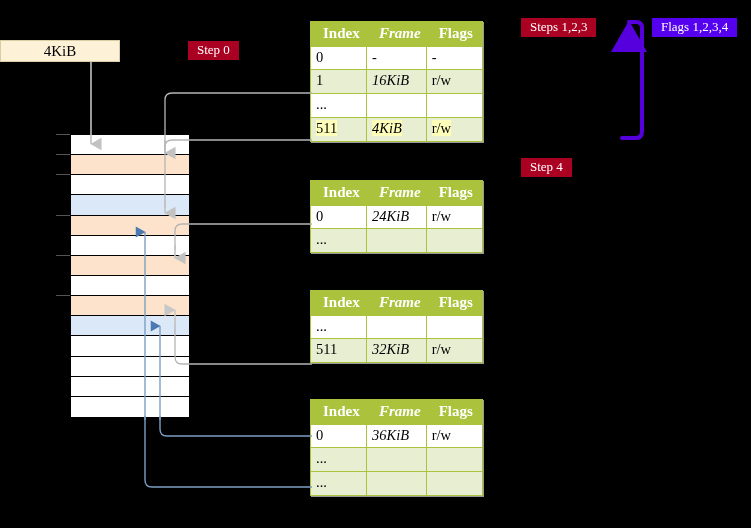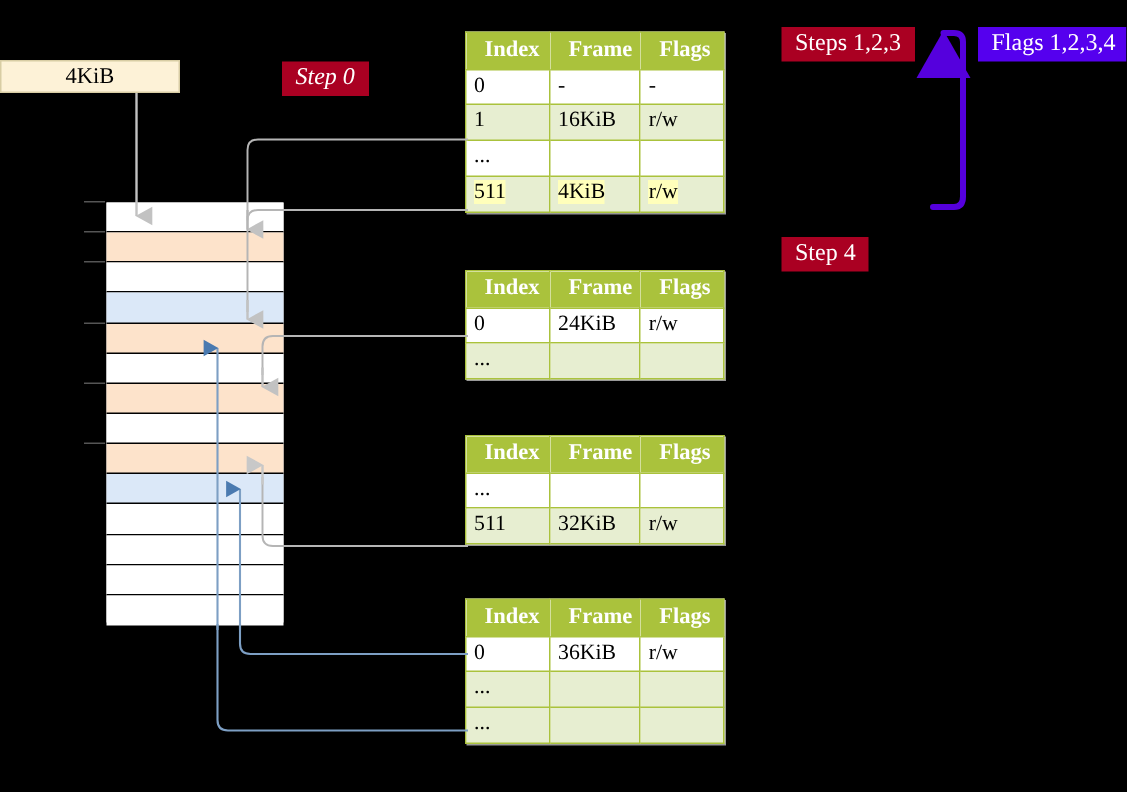--- a/index.html
+++ b/index.html
@@ -48,7 +48,7 @@
   .ptable tr.alt td { background: #e7eed1; }
   .ptable tr.plain td { background: #ffffff; }
   .col-index { width: 56px; }
-  .col-frame { width: 56px; }
+  .col-frame { width: 56px; font-style: italic; }
   .col-flags { width: 56px; }
   .hl { background: #ffffbb !important; }
 

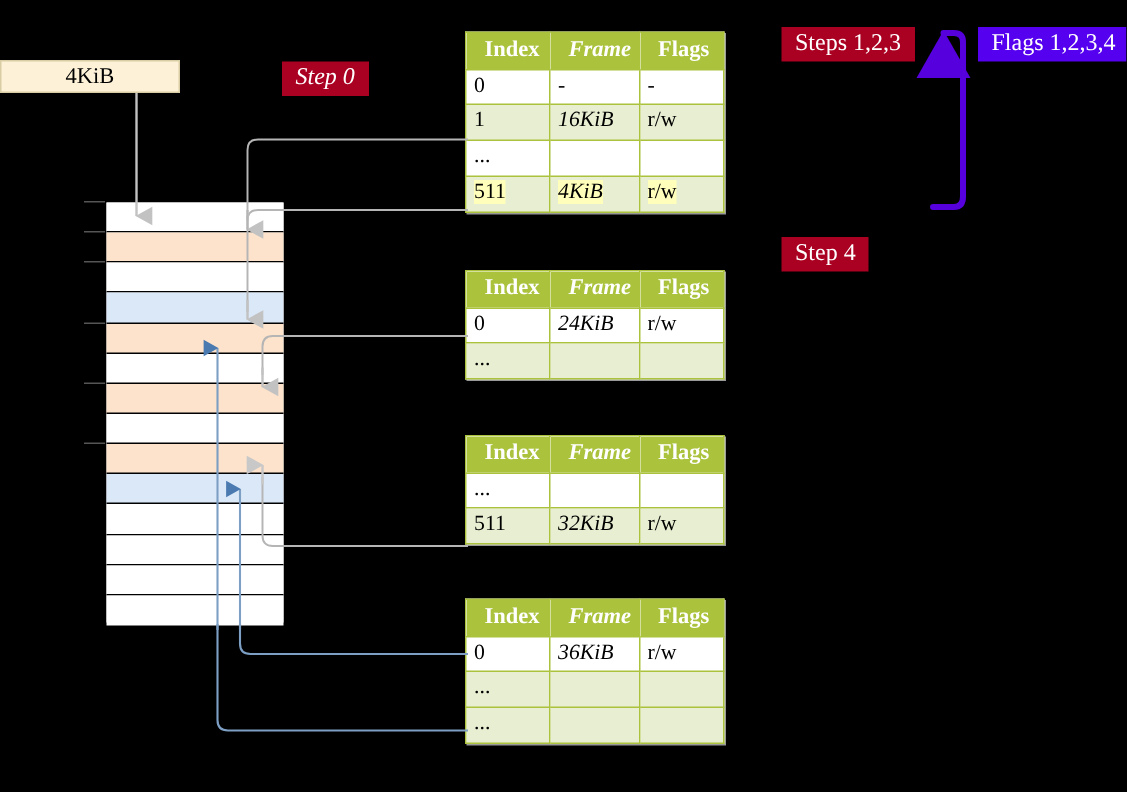--- a/index.html
+++ b/index.html
@@ -104,7 +104,7 @@
   .badge {
     position: absolute;
     color: #ffffff;
-    font-size: 16px;
+    font-size: 13px;
     padding: 2px 9px 3px 9px;
     line-height: 1.1;
     white-space: nowrap;

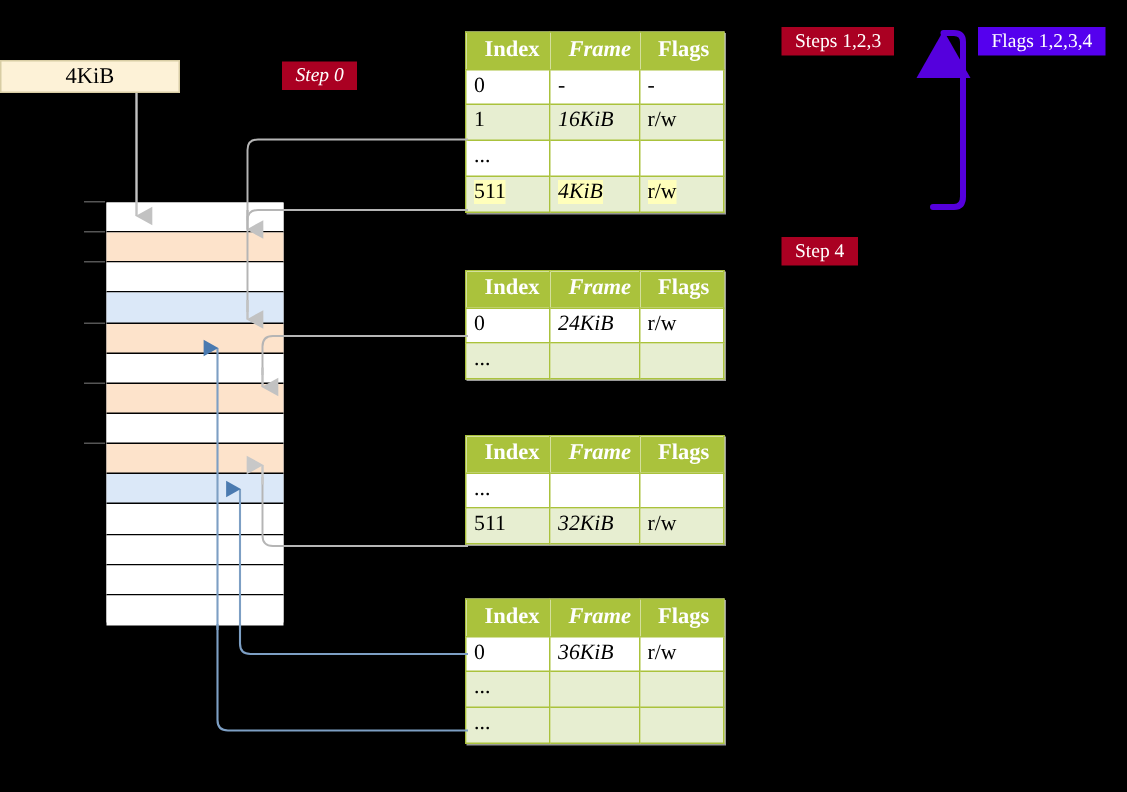--- a/index.html
+++ b/index.html
@@ -152,7 +152,7 @@
 
   <div class="kib-box">4KiB</div>
 
-  <div class="badge badge-red" style="left:188px; top:41px;font-style:italic;">Step 0</div>
+  <div class="badge badge-red" style="left:188px; top:41px;">Step 0</div>
   <div class="badge badge-red" style="left:521px; top:18px;">Steps 1,2,3</div>
   <div class="badge badge-blue" style="left:652px; top:18px;">Flags 1,2,3,4</div>
   <div class="badge badge-red" style="left:521px; top:158px;">Step 4</div>

